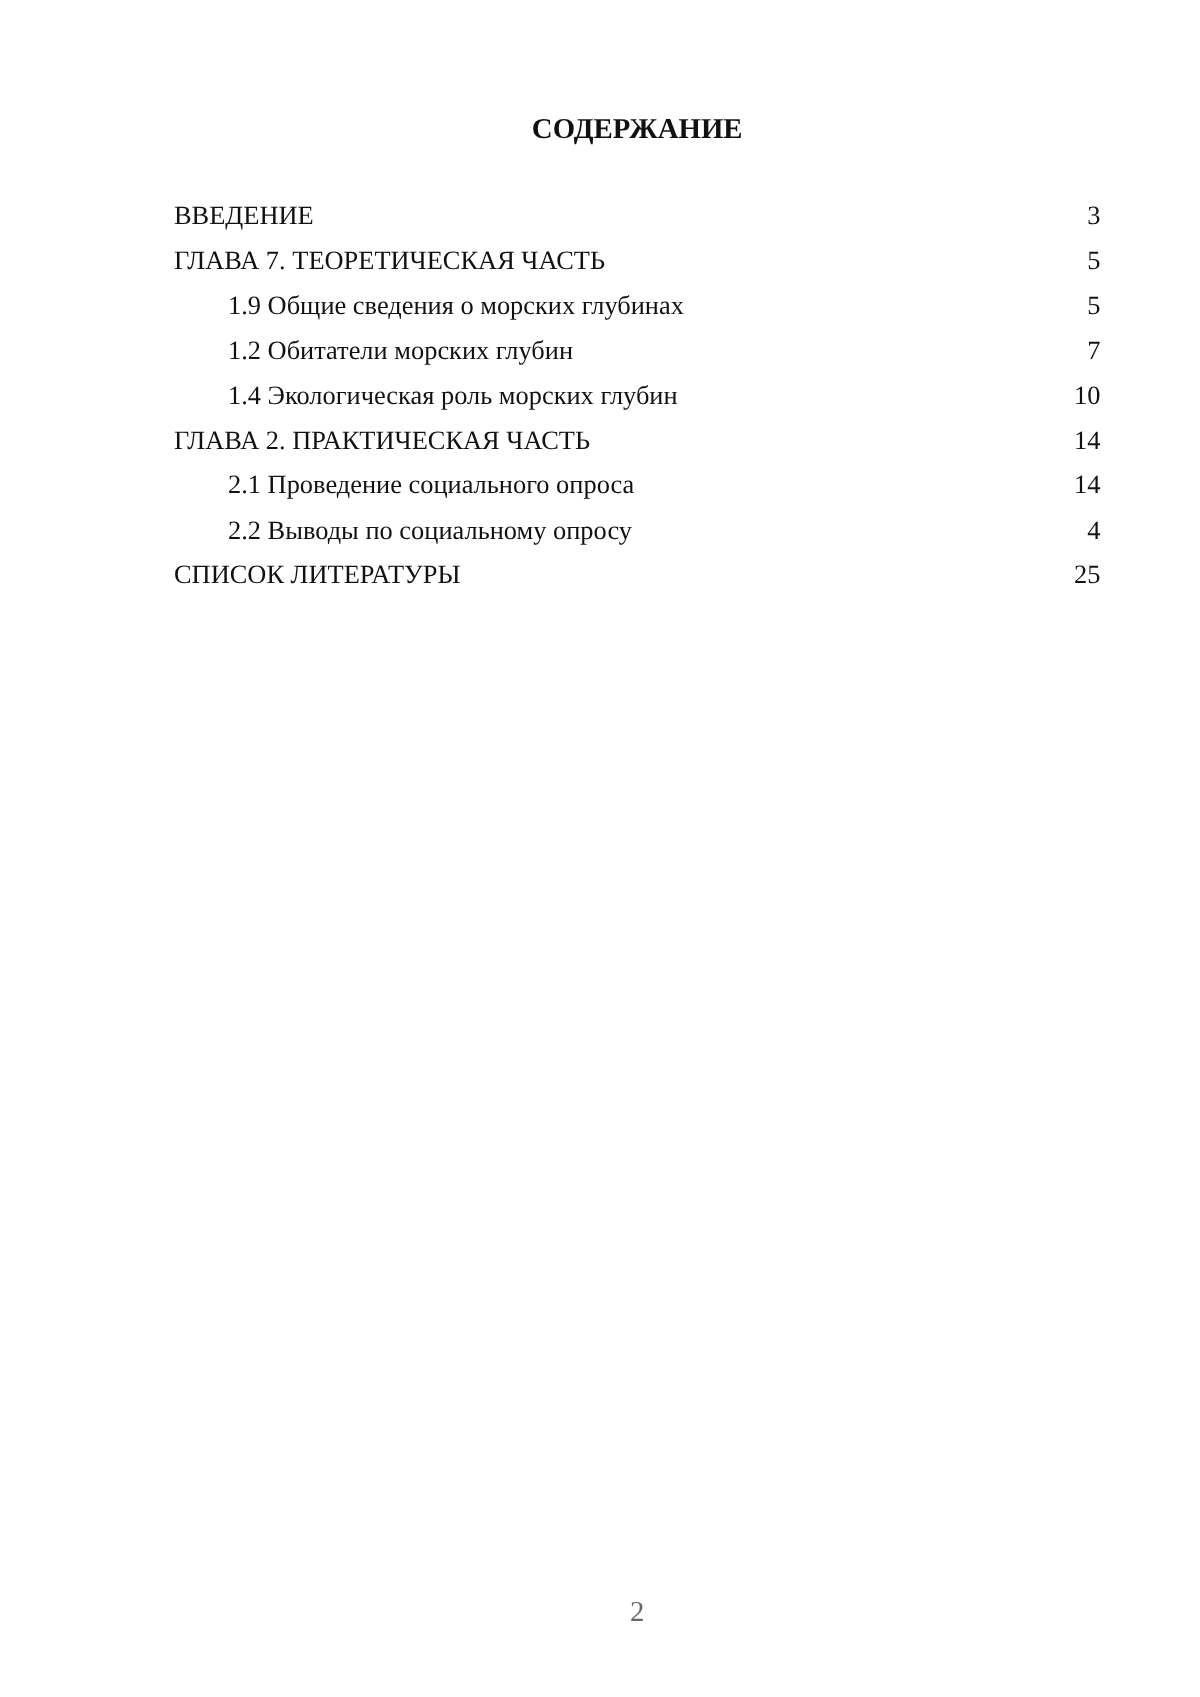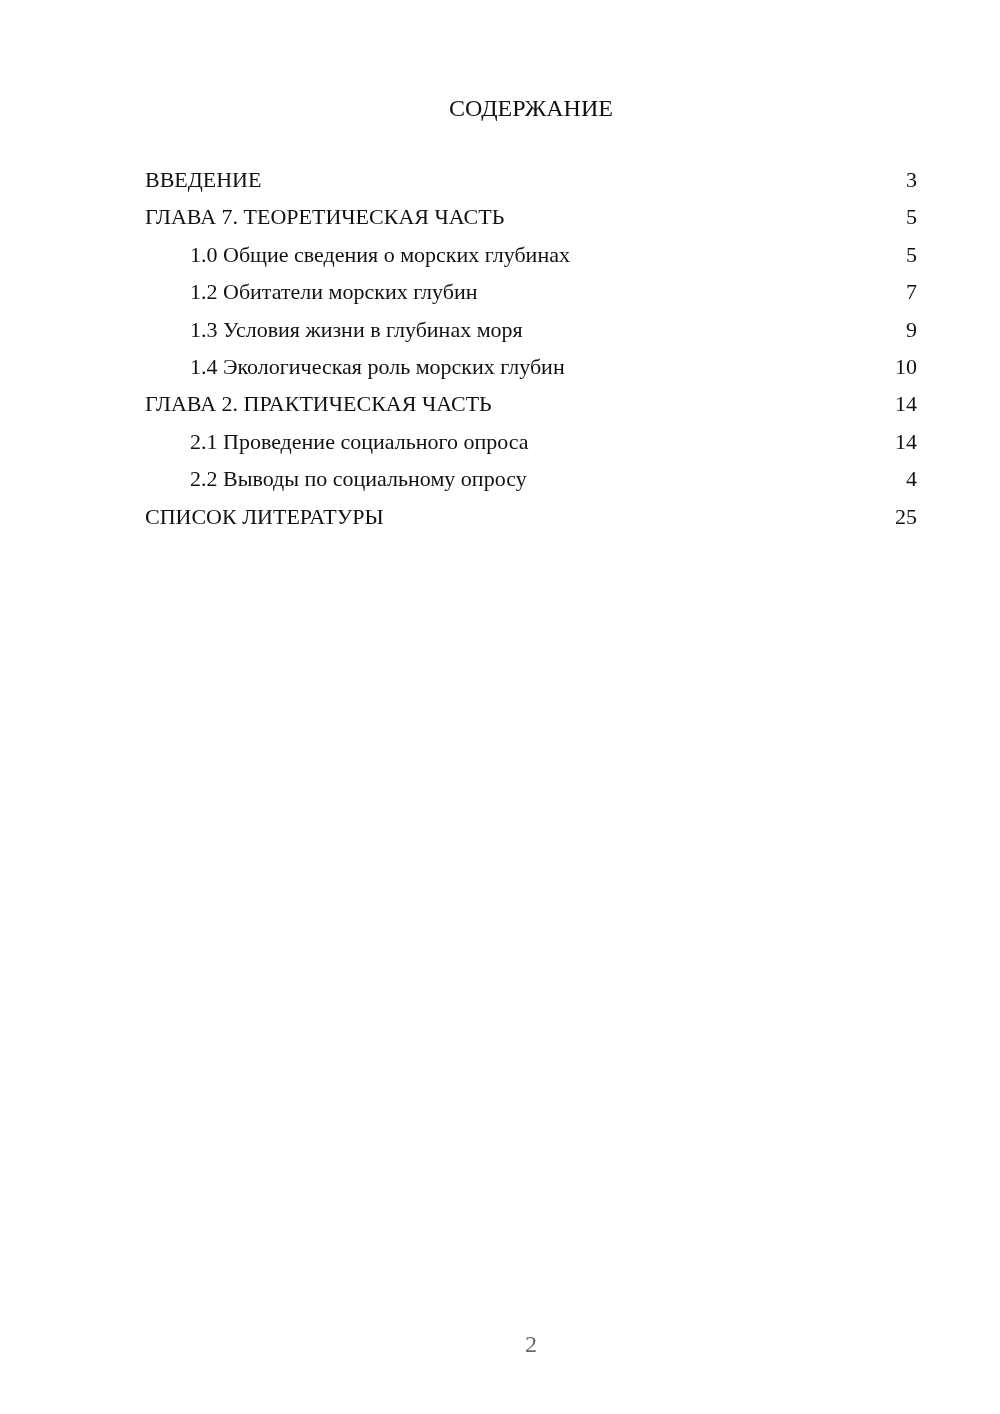--- a/index.html
+++ b/index.html
@@ -27,7 +27,7 @@
     margin: 0;
     font-size: 24px;
     line-height: 28px;
-    font-weight: normal;
+    font-weight: bold;
     text-align: center;
     color: #111111;
   }

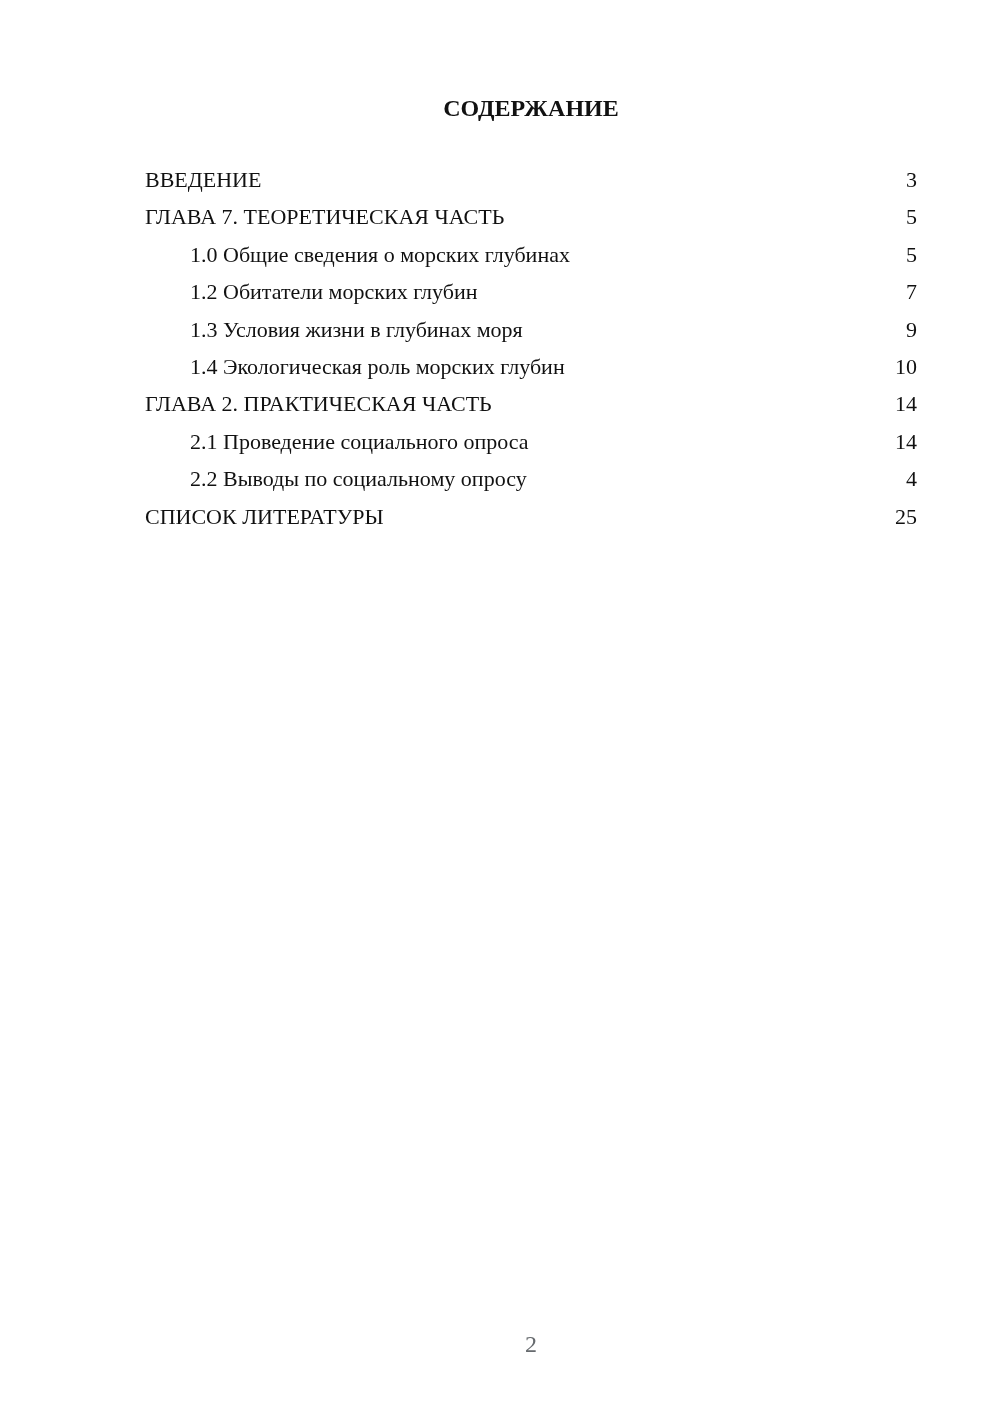--- a/index.html
+++ b/index.html
@@ -84,7 +84,7 @@
   </div>
 
   <div class="toc-row level-1">
-    <span class="toc-label">1.0 Общие сведения о морских глубинах</span>
+    <span class="toc-label">1.9 Общие сведения о морских глубинах</span>
     <span class="toc-page">5</span>
   </div>
 

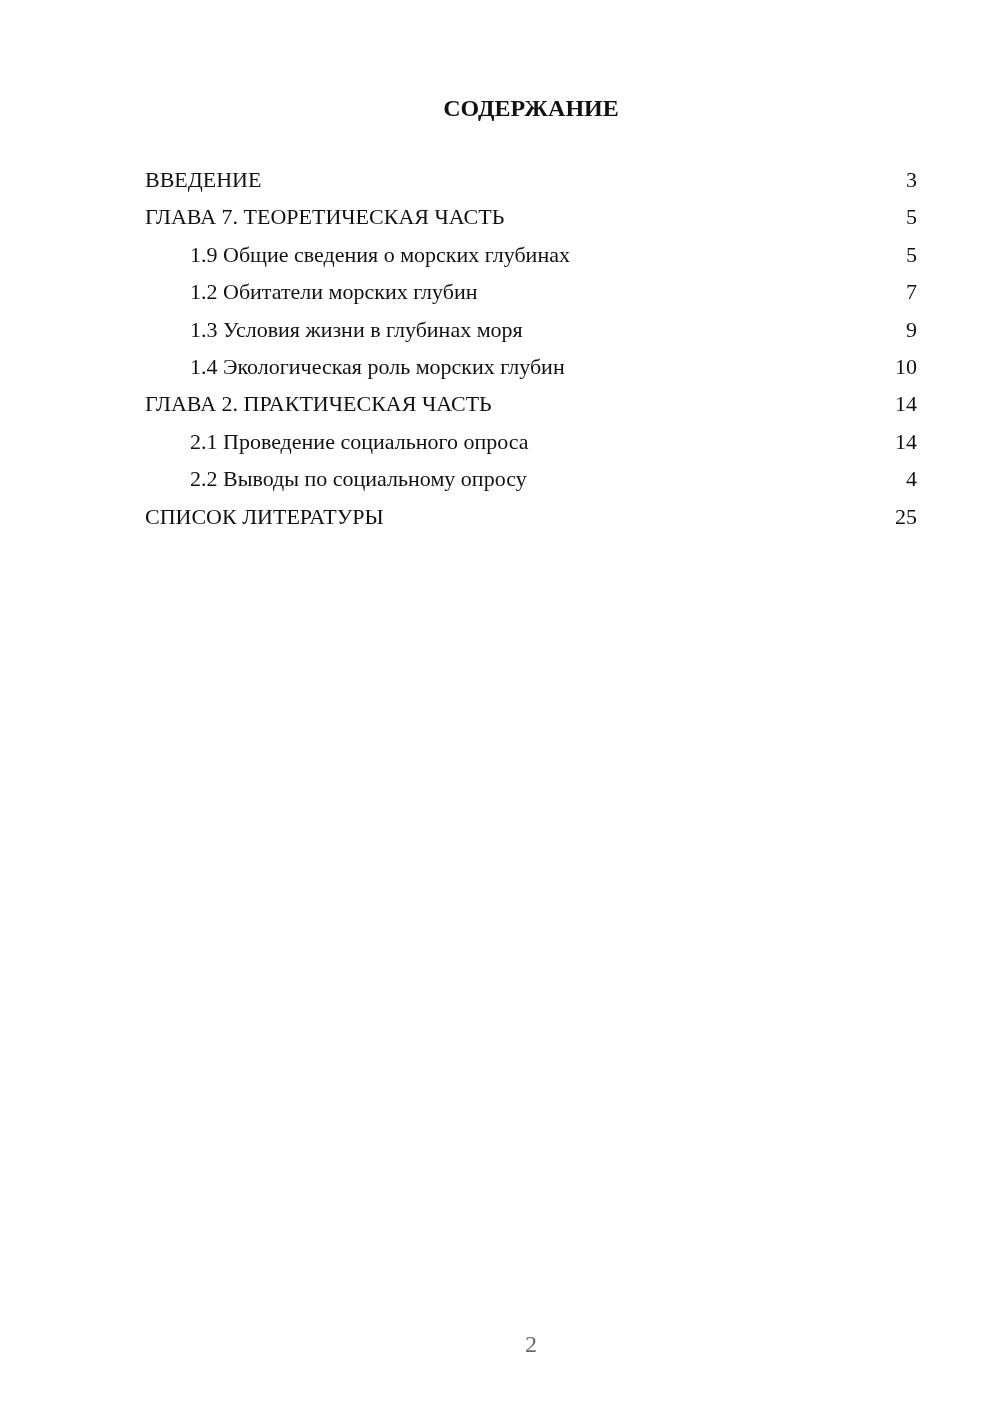--- a/index.html
+++ b/index.html
@@ -93,10 +93,6 @@
     <span class="toc-page">7</span>
   </div>
 
-  <div class="toc-row level-1">
-    <span class="toc-label">1.3 Условия жизни в глубинах моря</span>
-    <span class="toc-page">9</span>
-  </div>
 
   <div class="toc-row level-1">
     <span class="toc-label">1.4 Экологическая роль морских глубин</span>

